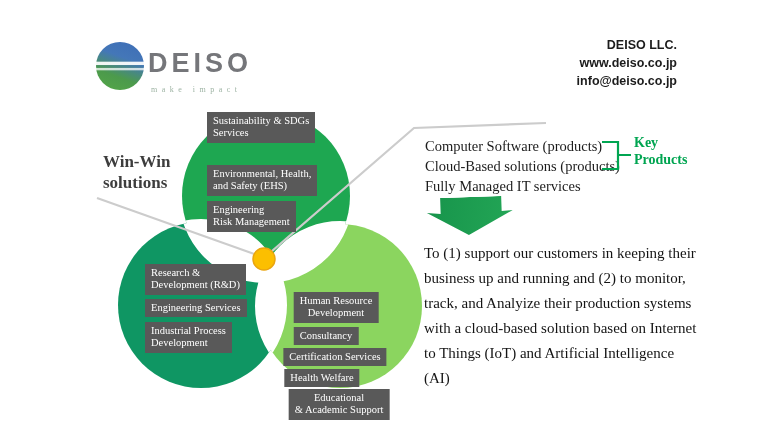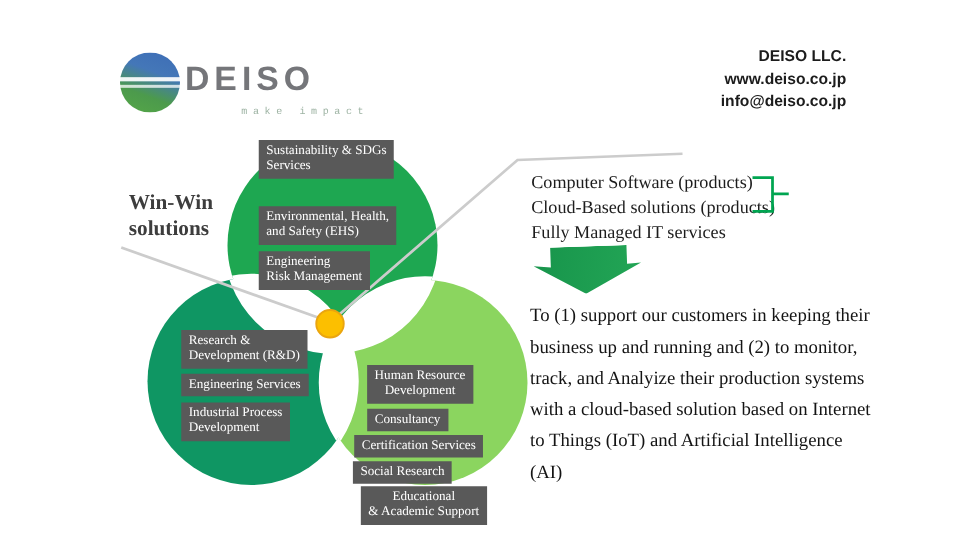--- a/index.html
+++ b/index.html
@@ -22,8 +22,8 @@
   }
   .tagline{
     position:absolute;left:151px;top:85px;
-    font-family:Liberation Mono, monospace;
-    font-size:8px;letter-spacing:4.5px;color:var(--tagline_gray);margin-left:42px;
+    font-family:Liberation Serif, serif;
+    font-size:8px;letter-spacing:4.5px;color:var(--tagline_gray);
   }
   .contact{
     position:absolute;right:75px;top:36px;text-align:right;

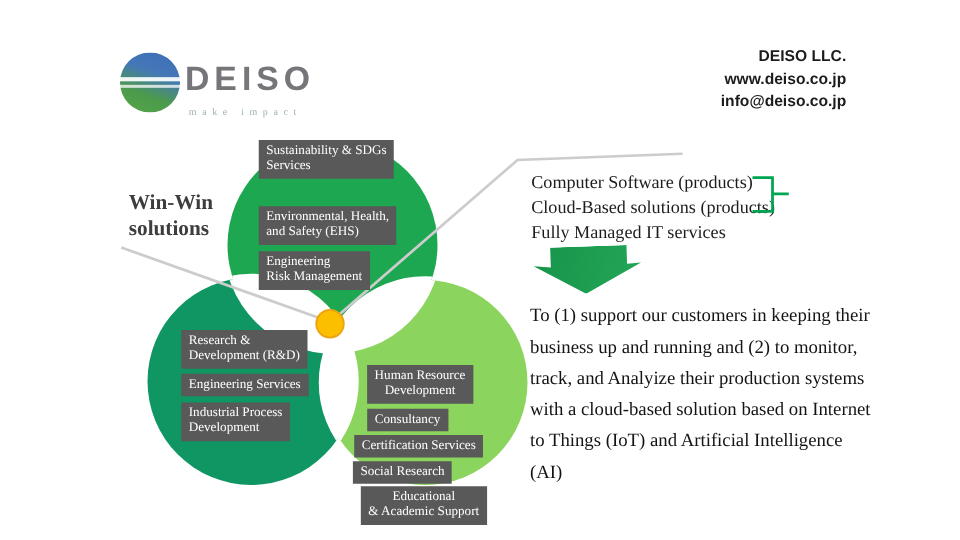--- a/index.html
+++ b/index.html
@@ -136,6 +136,8 @@
   <svg class="bracket" width="34" height="32" viewBox="0 0 34 32">
     <path d="M2 2 H18 V15 H31 M18 15 V29 H2" fill="none" stroke-width="2.2" stroke="#00a551"></path>
   </svg>
+  <div class="key-products">Key
+Products</div>
   <div class="down-arrow"></div>
   <div class="description">To (1) support our customers in keeping their
 business up and running and (2) to monitor,

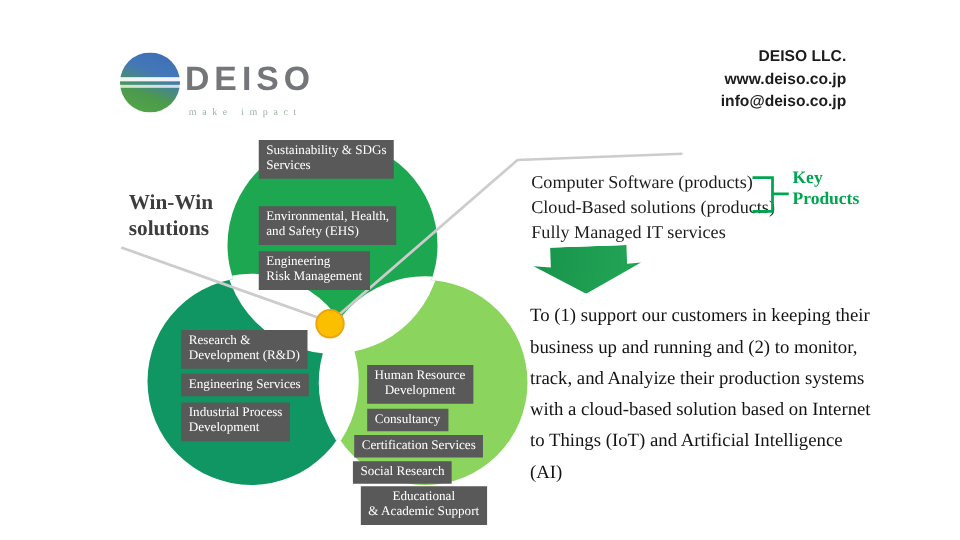--- a/index.html
+++ b/index.html
@@ -126,7 +126,7 @@
 Development</div>
   <div class="sbox center" style="left:326px;top:291px">Consultancy</div>
   <div class="sbox center" style="left:335px;top:312px">Certification Services</div>
-  <div class="sbox center" style="left:322px;top:333px">Social Research</div>
+  <div class="sbox center" style="left:322px;top:333px">Health Welfare</div>
   <div class="sbox center" style="left:339px;top:353px">Educational
 &amp; Academic Support</div>
 

